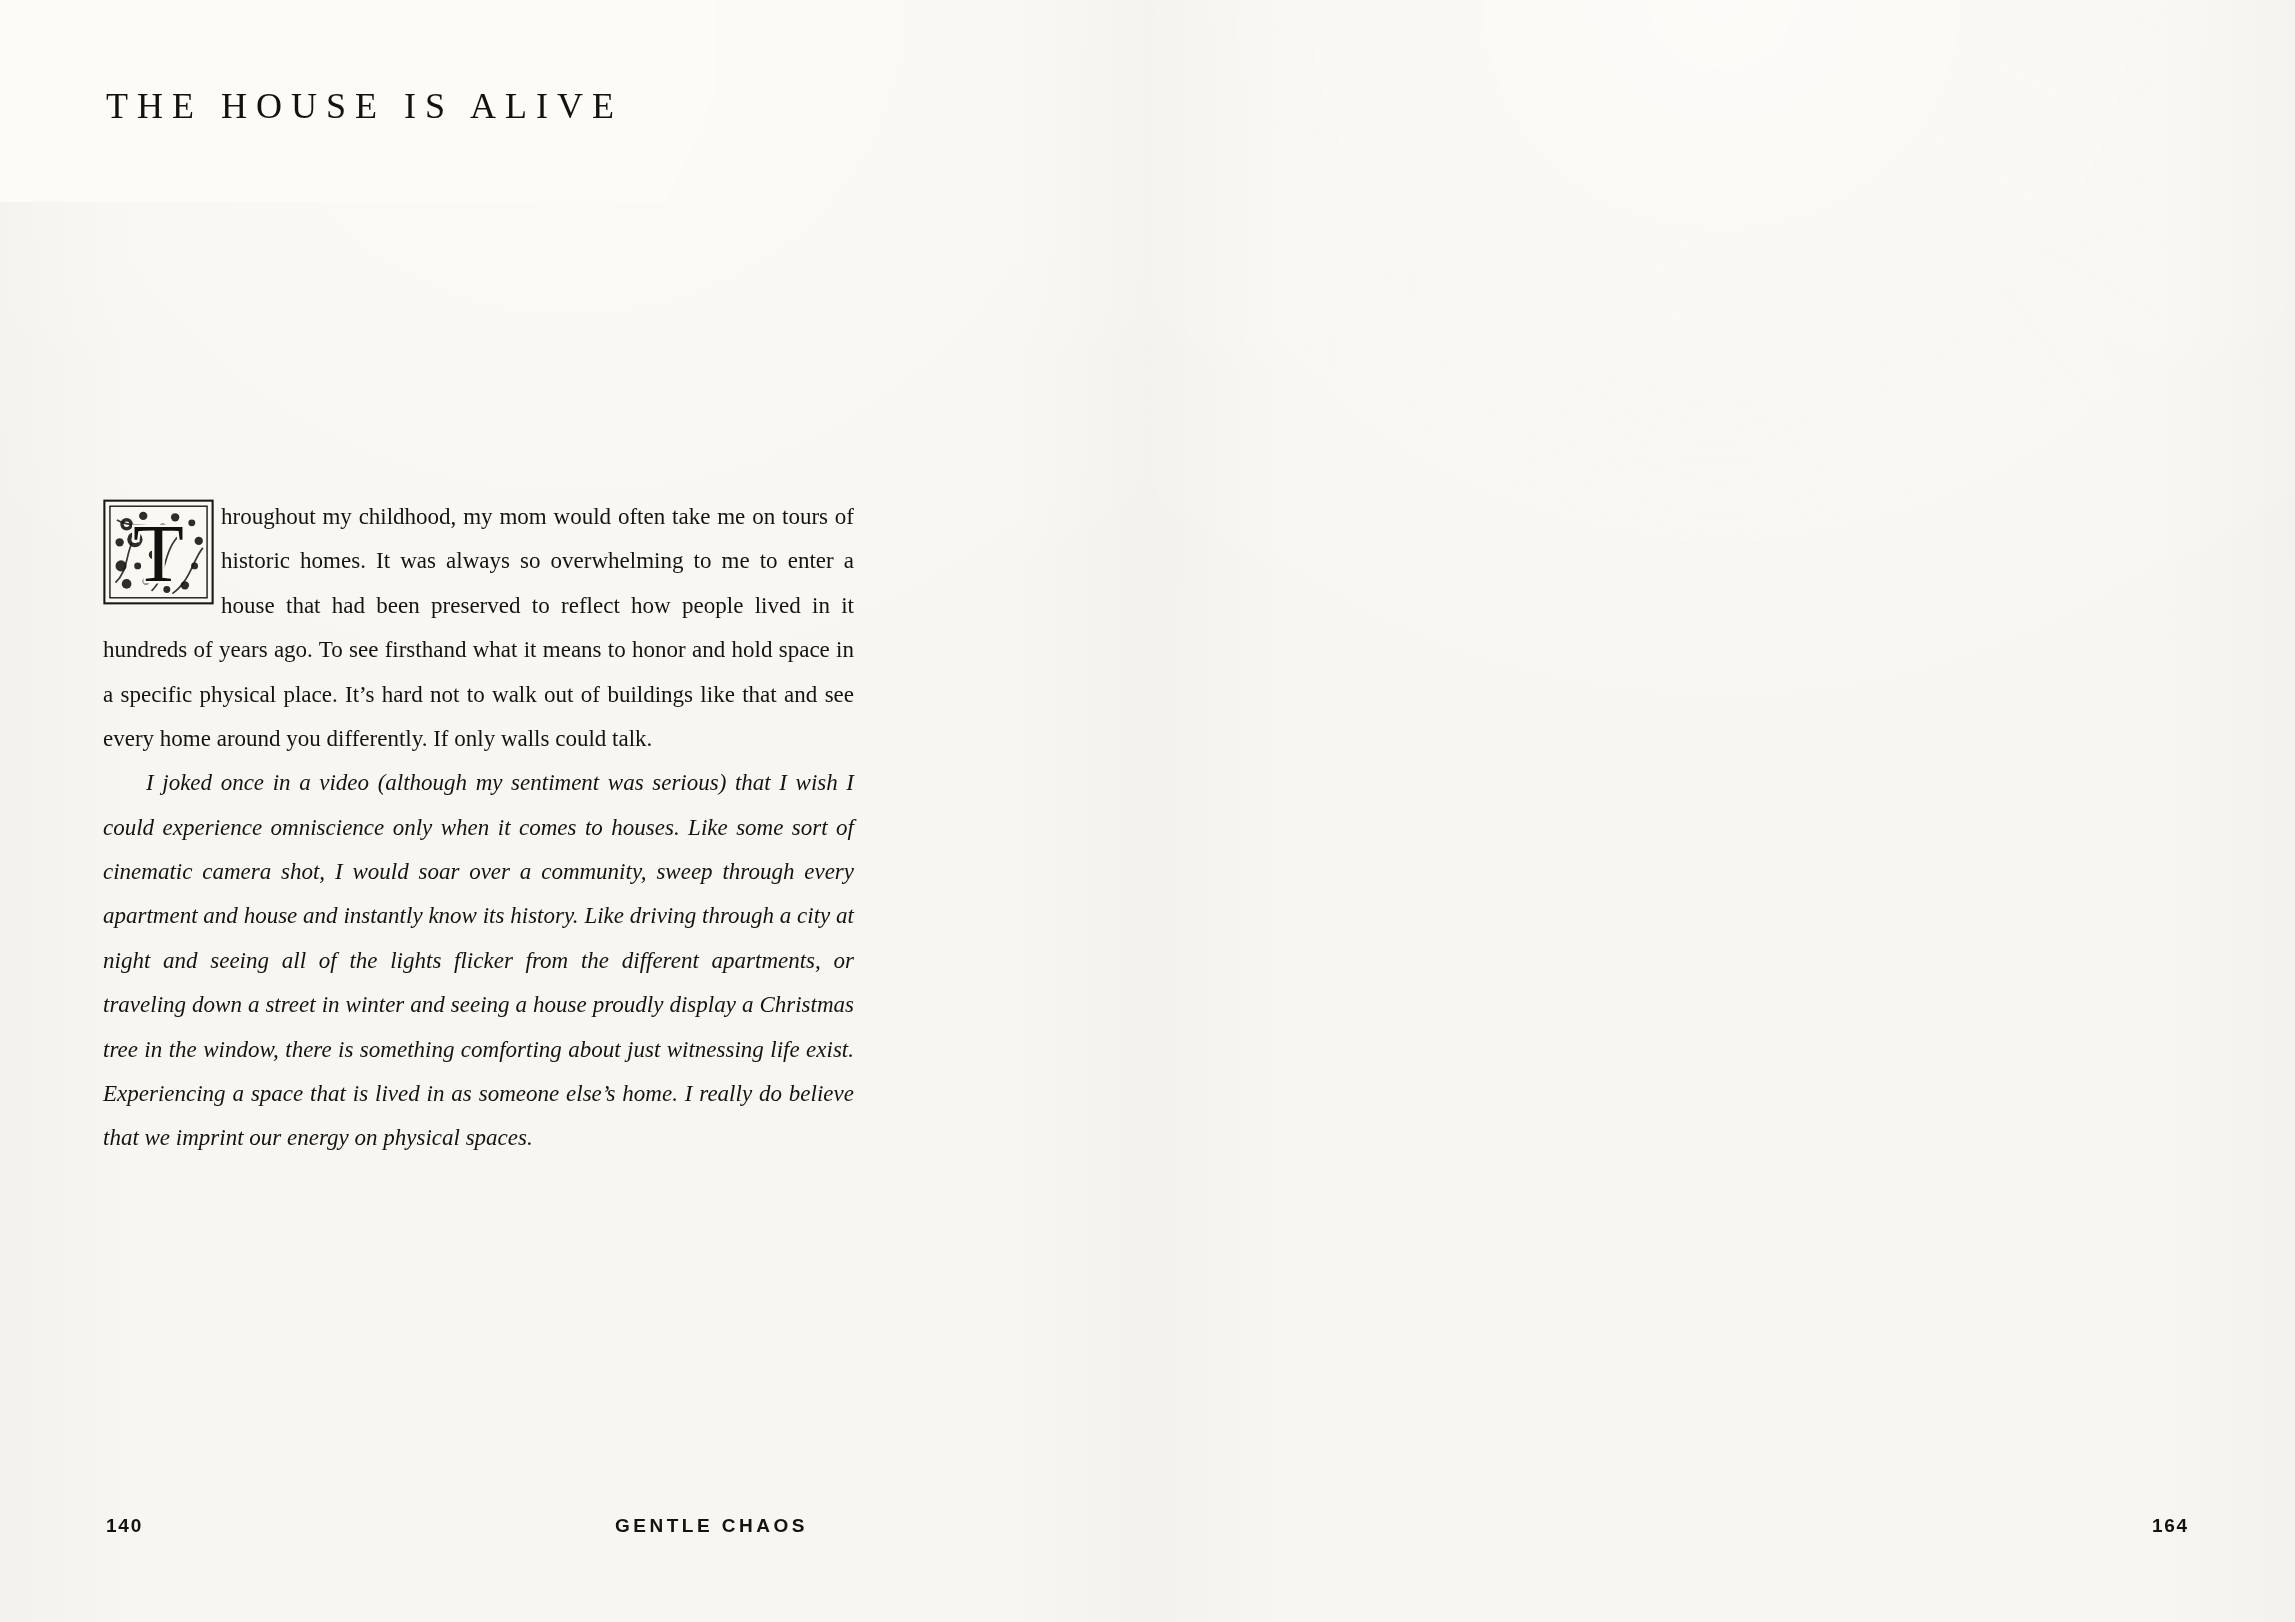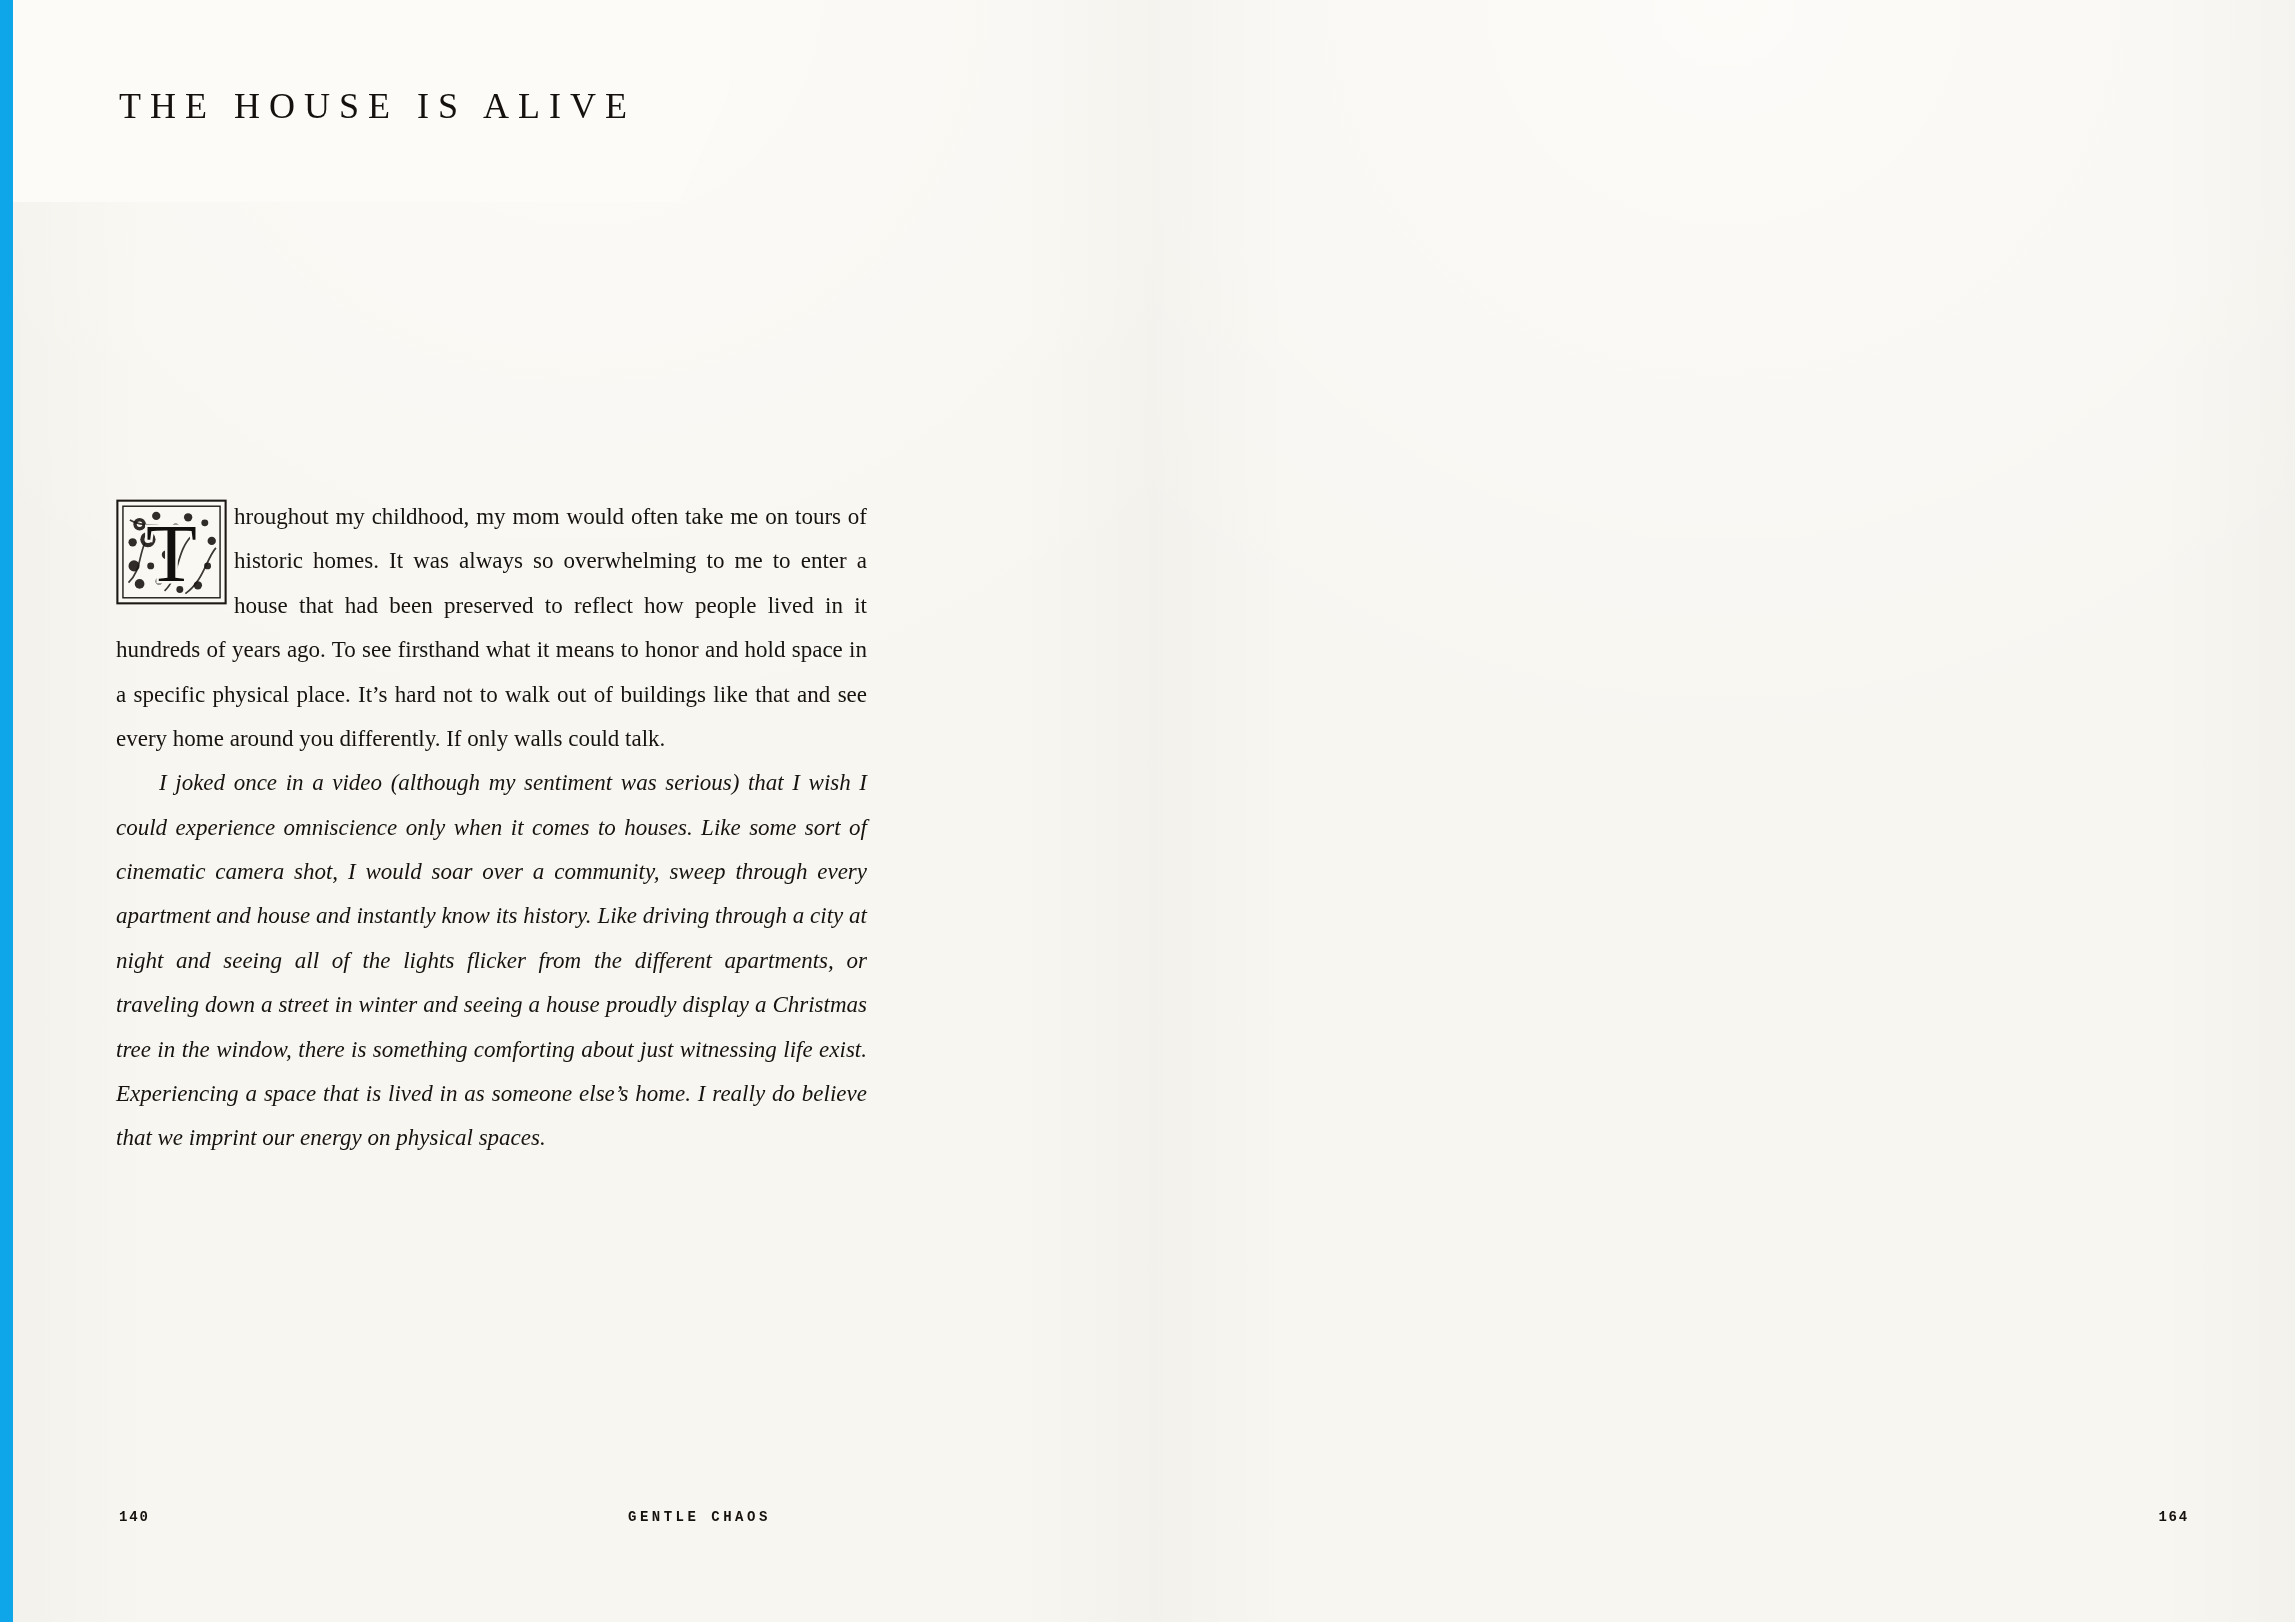--- a/index.html
+++ b/index.html
@@ -20,8 +20,7 @@
     position: absolute;
     inset: 0;
     display: flex;
-    background: #0ea5e9;
-    padding-left: 13px;
+    background: #4d7c0f;
   }
 
   .page {

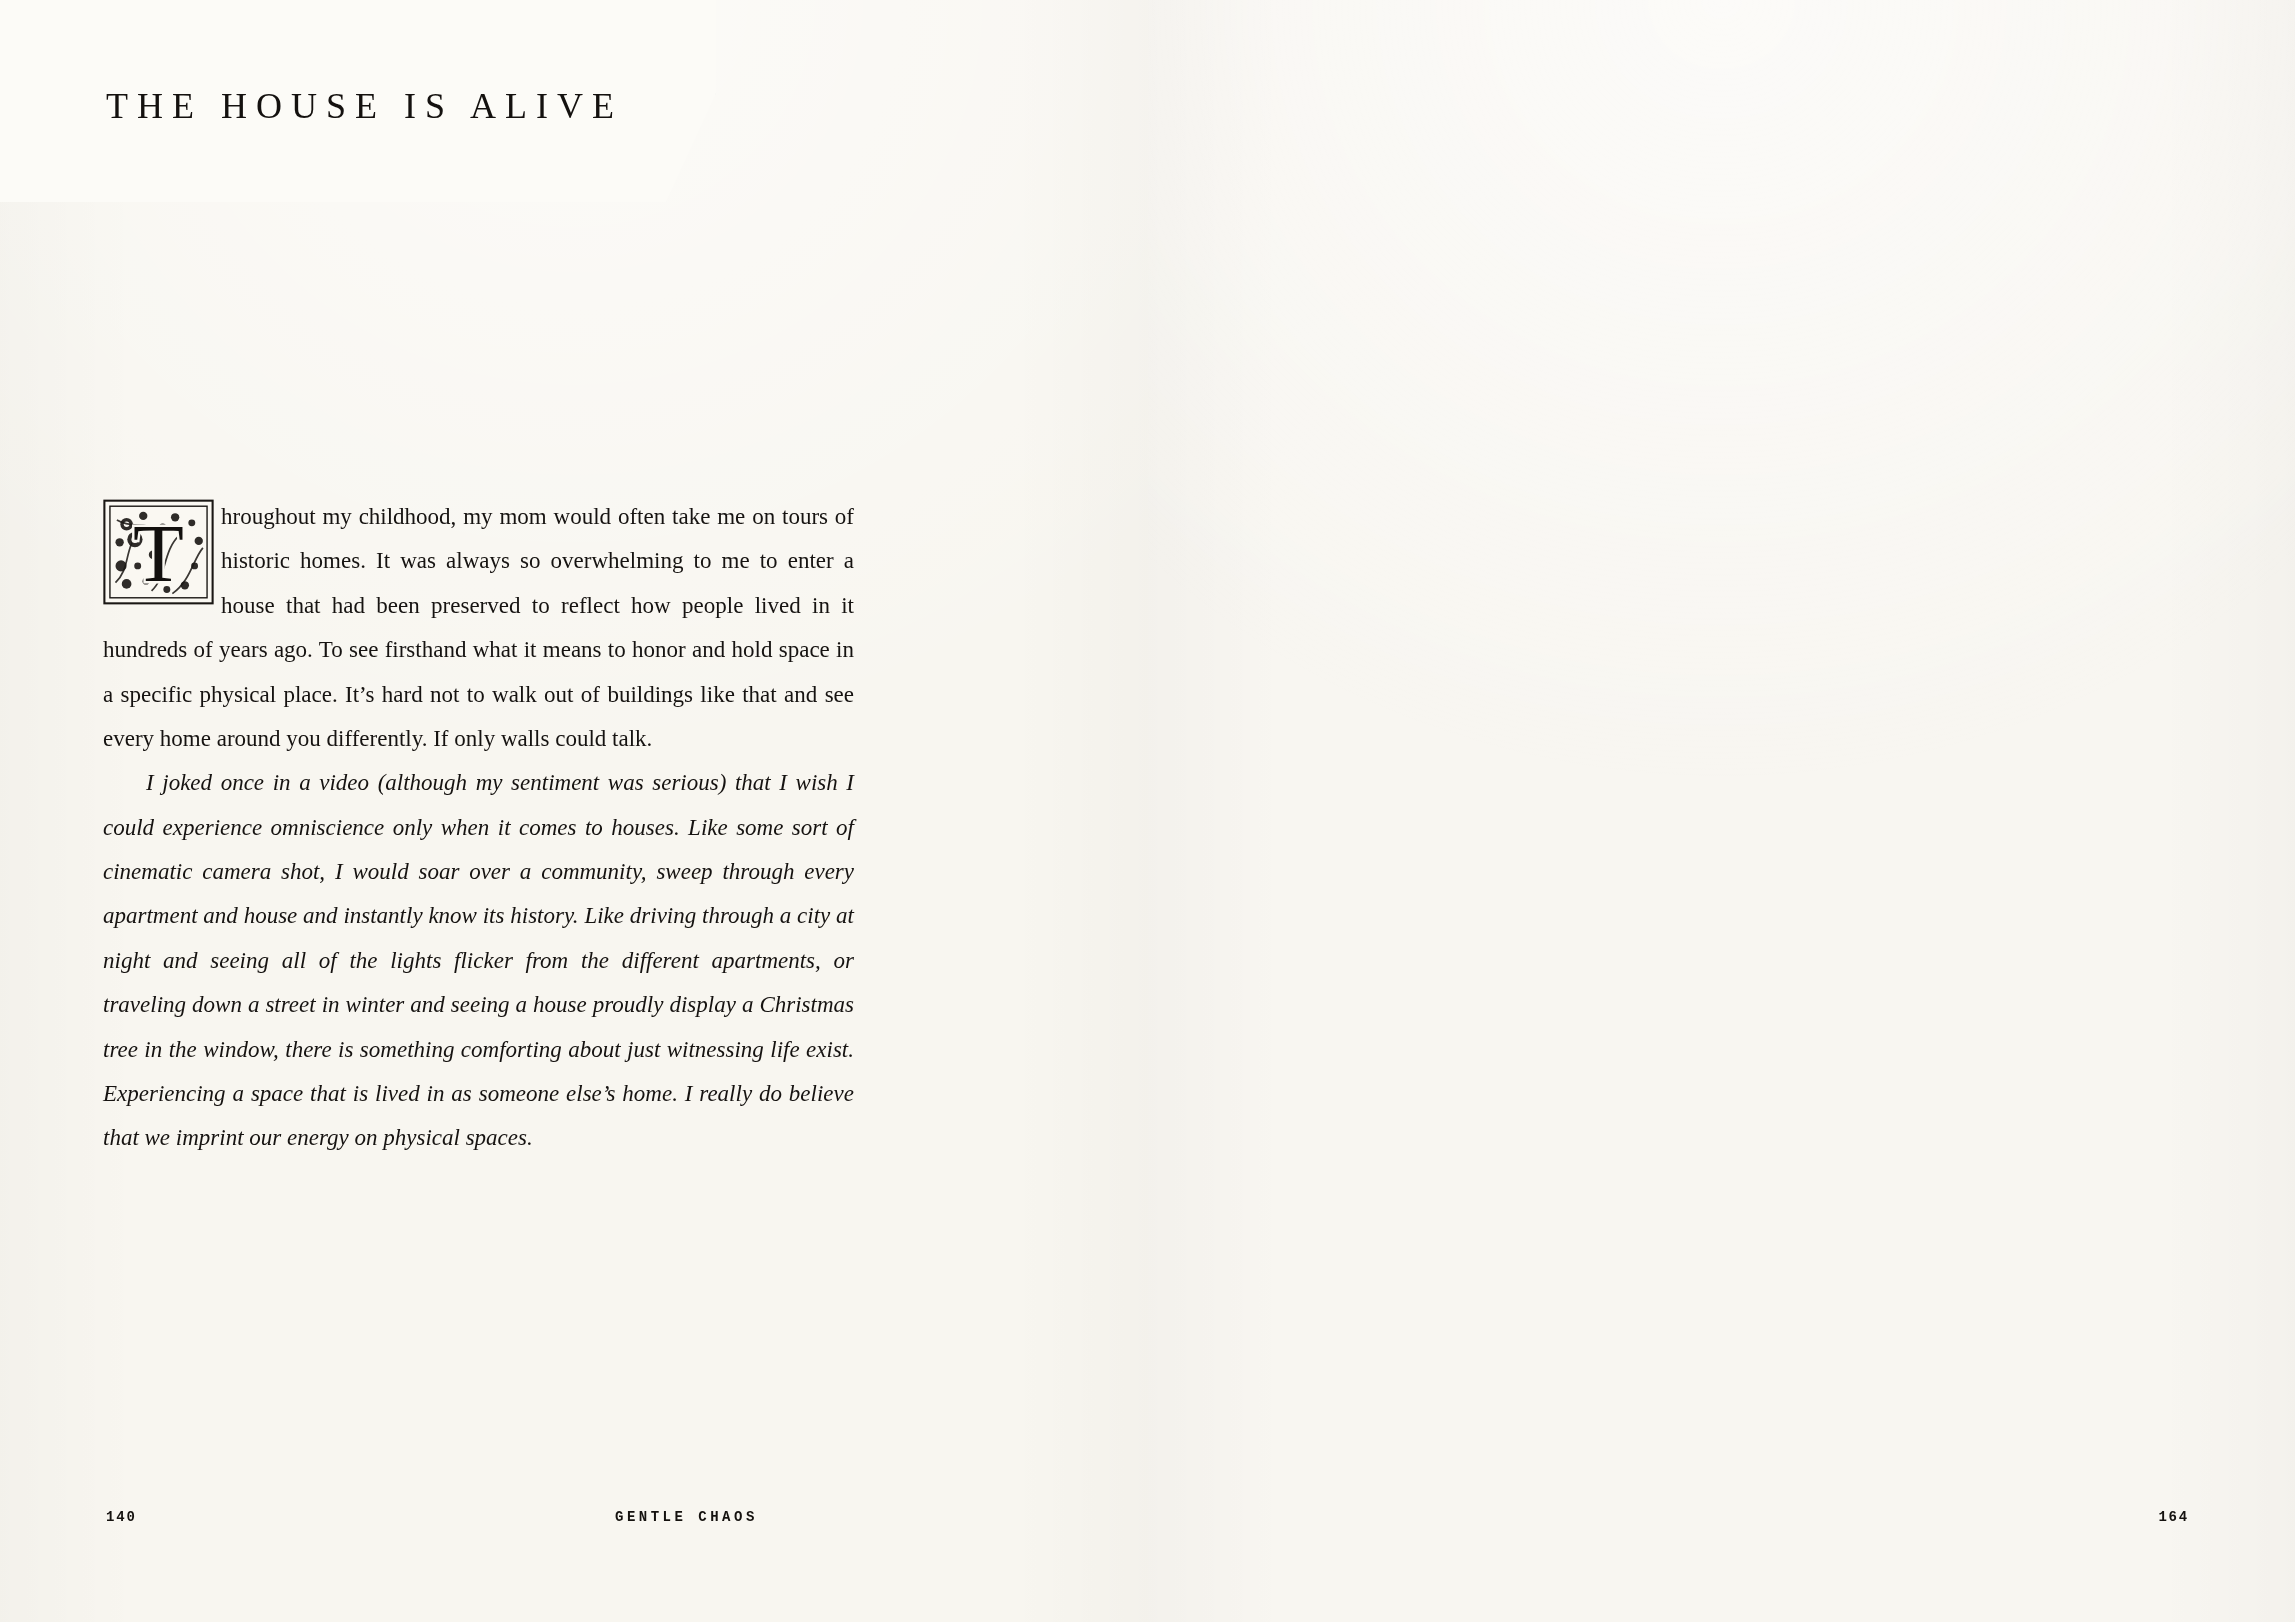--- a/index.html
+++ b/index.html
@@ -98,9 +98,9 @@
   
   .folio {
     position: absolute;
-    bottom: 97px;
-    font-family: Liberation Mono, monospace;
-    font-size: 14px;
+    bottom: 85px;
+    font-family: Liberation Sans, sans-serif;
+    font-size: 19px;
     font-weight: 700;
     letter-spacing: 1.8px;
     color: #15120f;

